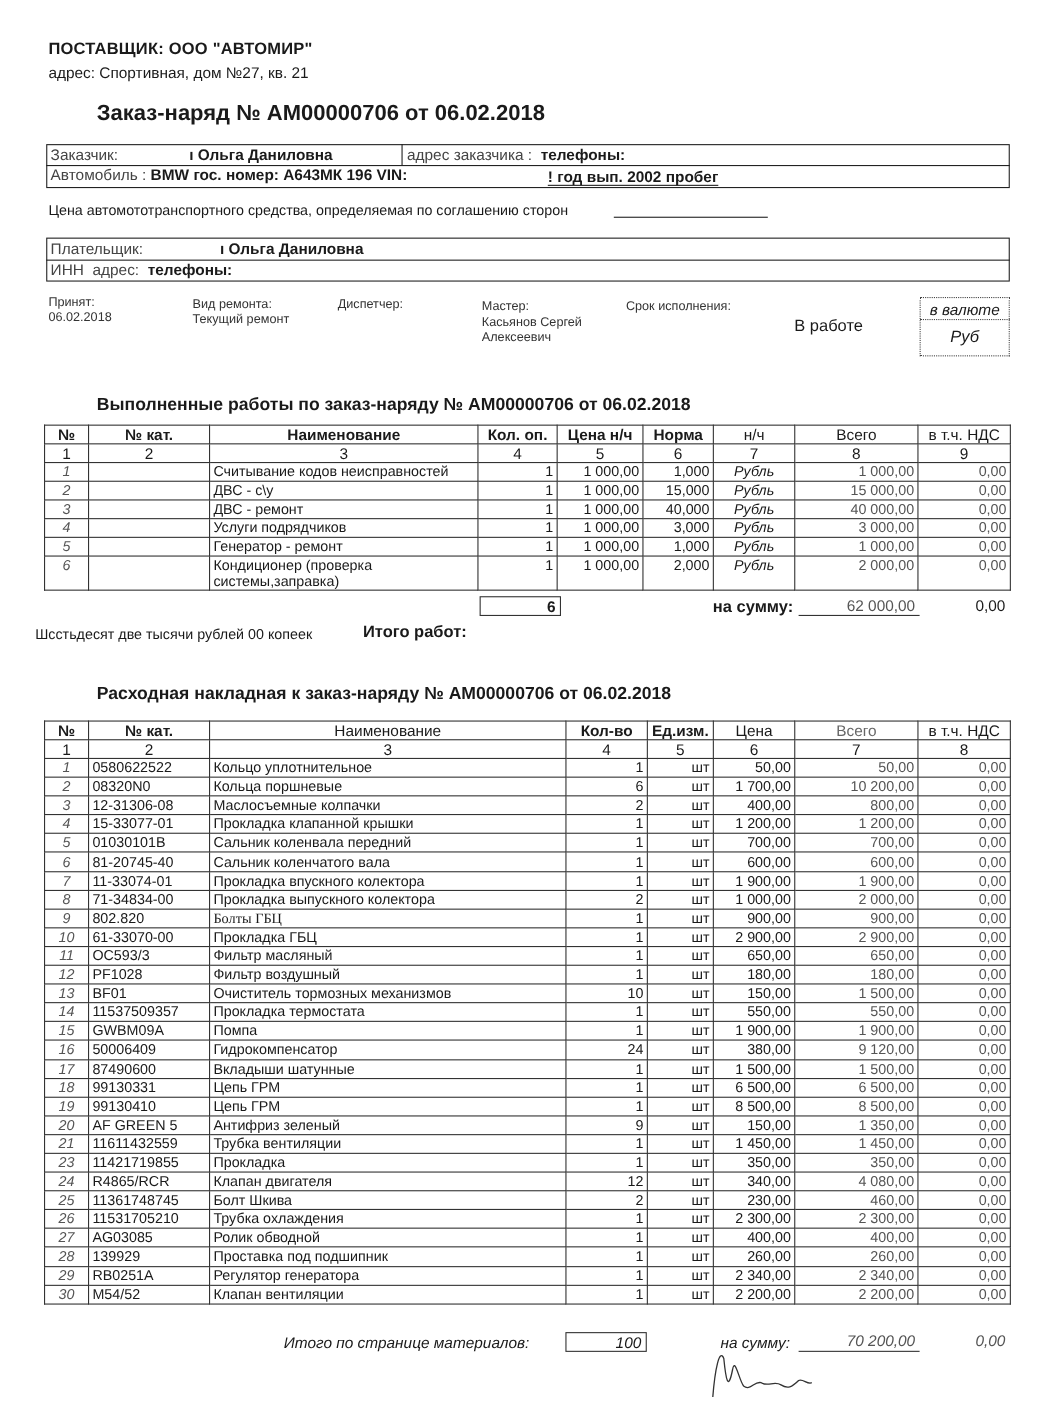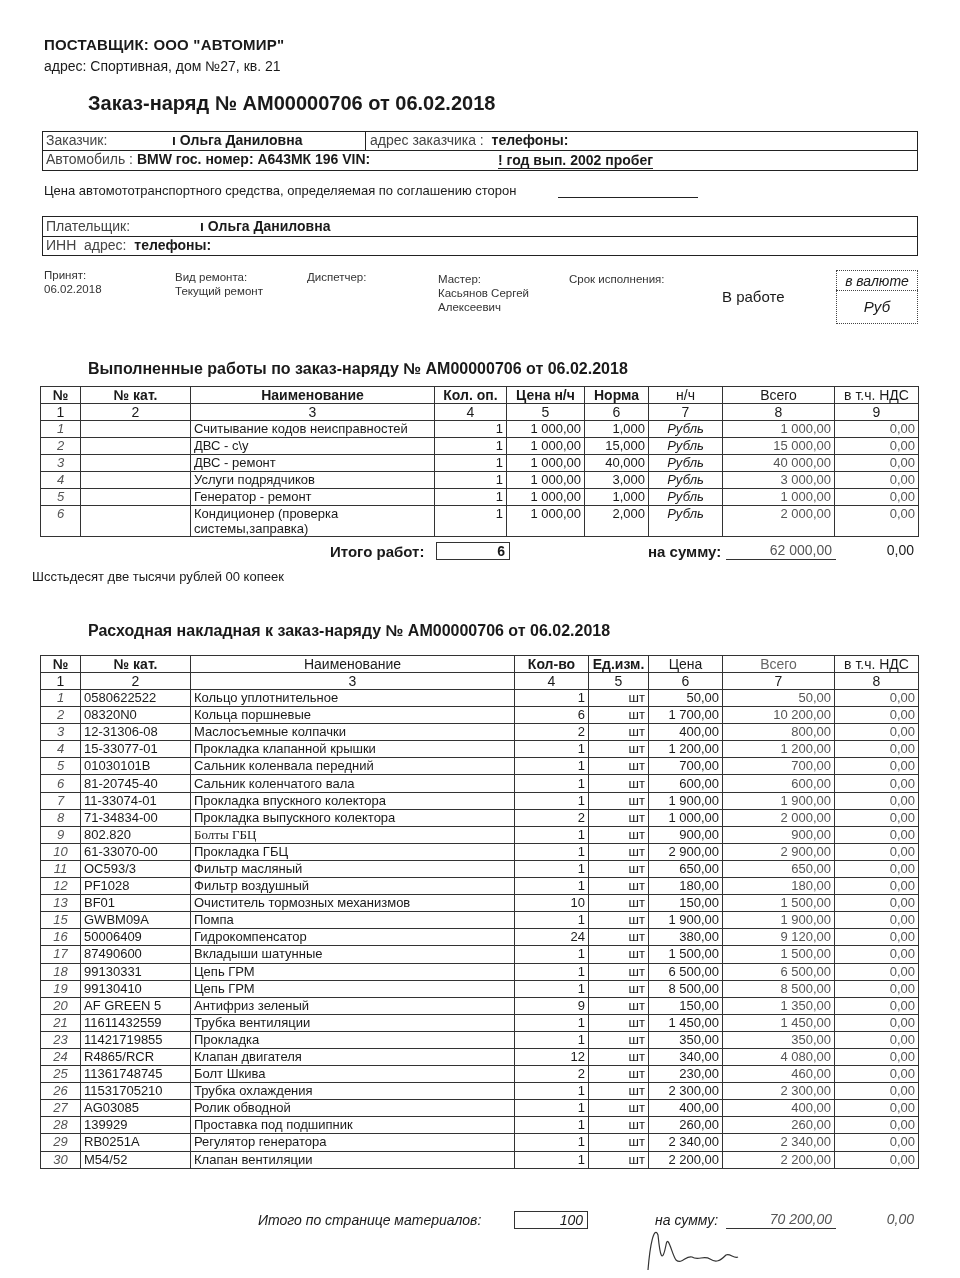--- a/index.html
+++ b/index.html
@@ -190,7 +190,7 @@
       </tr>
     </tbody>
 </table>
-<div class="abs b" style="left:330px;top:543px;font-size:15px;">Итого работ:</div>
+<div class="abs b" style="left:330px;top:566px;font-size:15px;">Итого работ:</div>
 <div class="abs r b" style="left:436px;top:542px;width:74px;height:18px;border:1px solid #333;box-sizing:border-box;padding-right:4px;font-size:14px;">6</div>
 <div class="abs b" style="left:648px;top:543px;font-size:15px;">на сумму:</div>
 <div class="abs r g" style="left:726px;top:542px;width:110px;height:18px;border-bottom:1px solid #333;padding-right:4px;box-sizing:border-box;font-size:14px;">62 000,00</div>

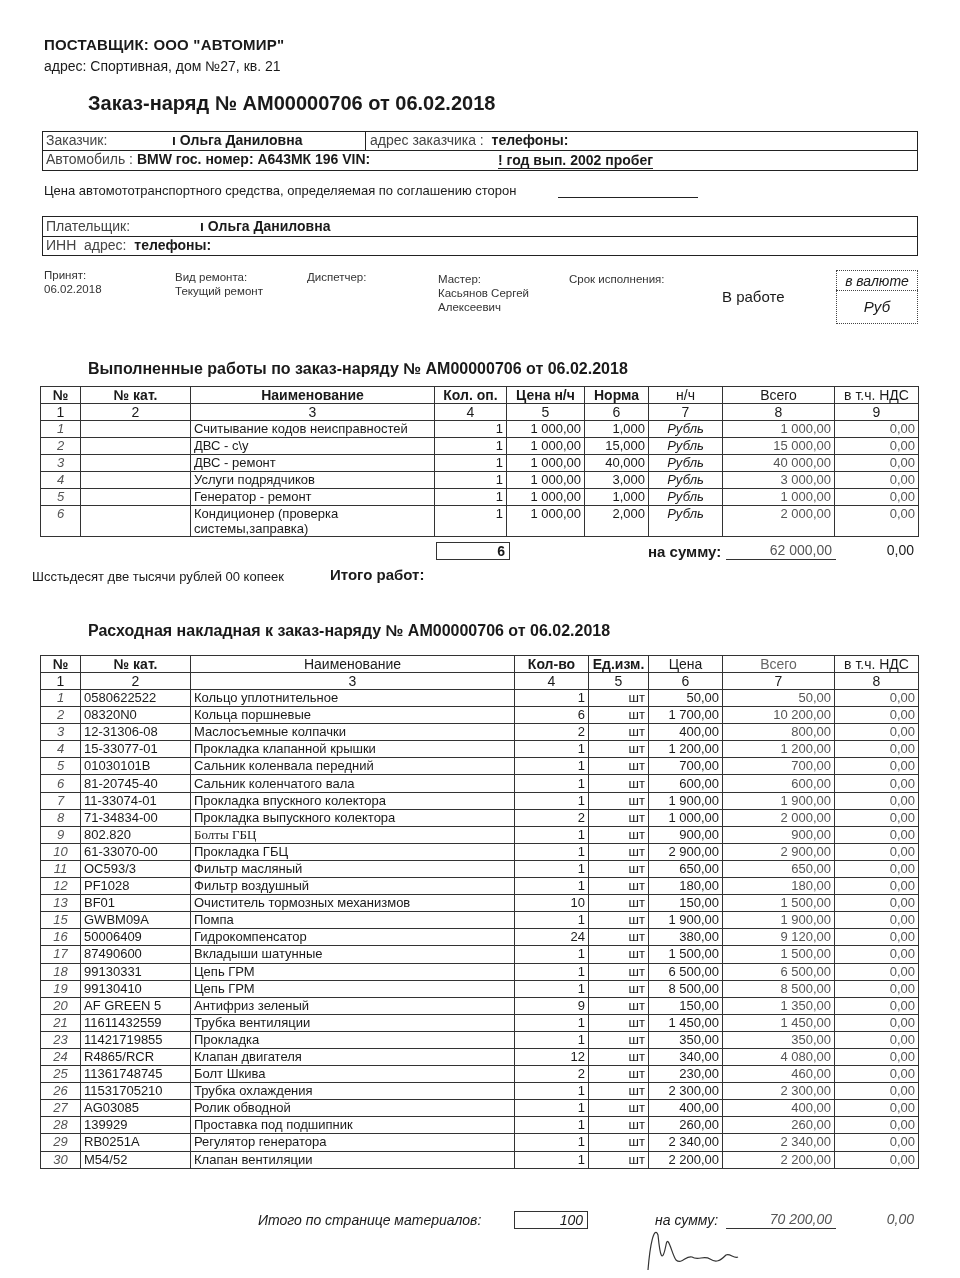--- a/index.html
+++ b/index.html
@@ -363,6 +363,16 @@
         <td class="r g" style="height: 16.1px;">0,00</td>
       </tr>
       <tr>
+        <td class="c g" style="height: 16.1px;">14</td>
+        <td class="" style="height: 16.1px;">11537509357</td>
+        <td class="" style="height: 16.1px;">Прокладка термостата</td>
+        <td class="r" style="height: 16.1px;">1</td>
+        <td class="r" style="height: 16.1px;">шт</td>
+        <td class="r" style="height: 16.1px;">550,00</td>
+        <td class="r g" style="height: 16.1px;">550,00</td>
+        <td class="r g" style="height: 16.1px;">0,00</td>
+      </tr>
+      <tr>
         <td class="c g" style="height: 16.1px;">15</td>
         <td class="" style="height: 16.1px;">GWBM09A</td>
         <td class="" style="height: 16.1px;">Помпа</td>

